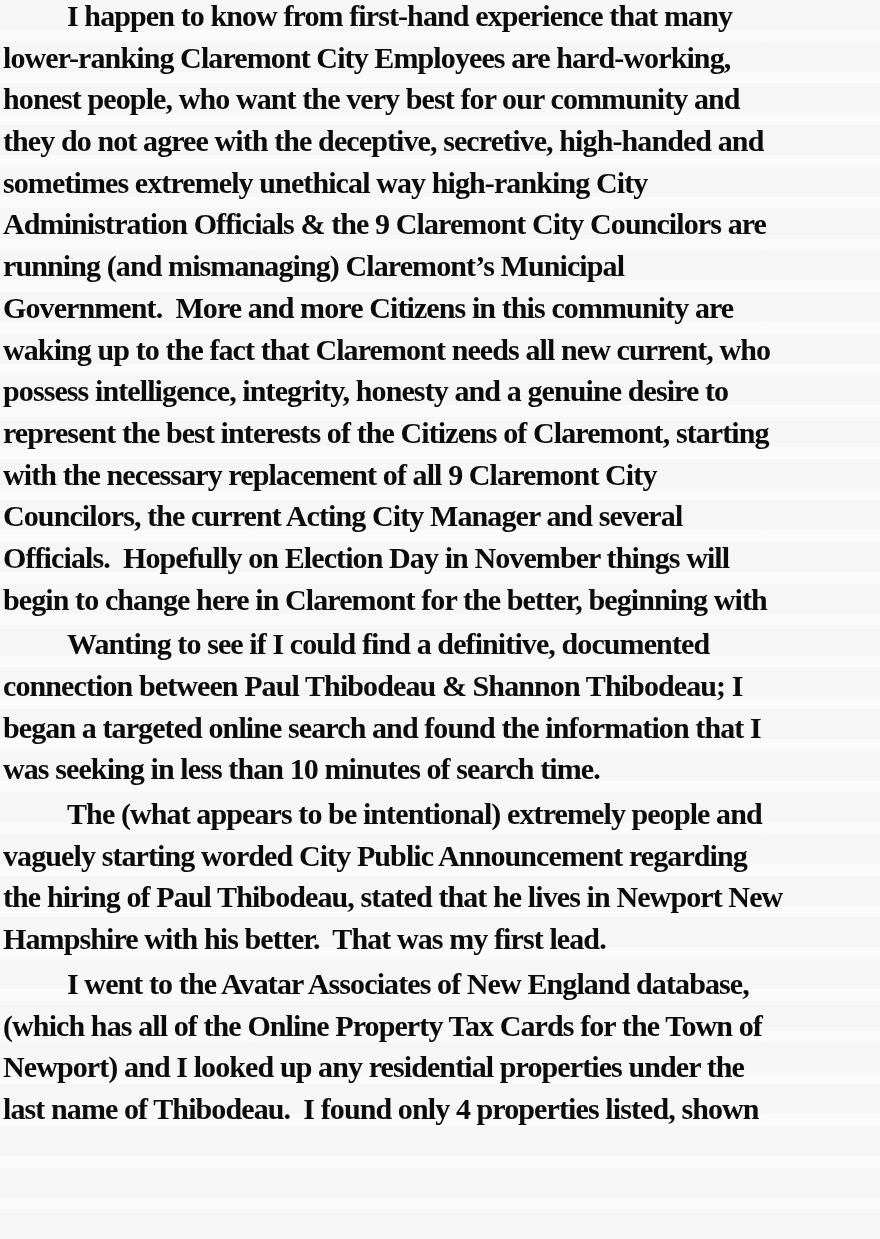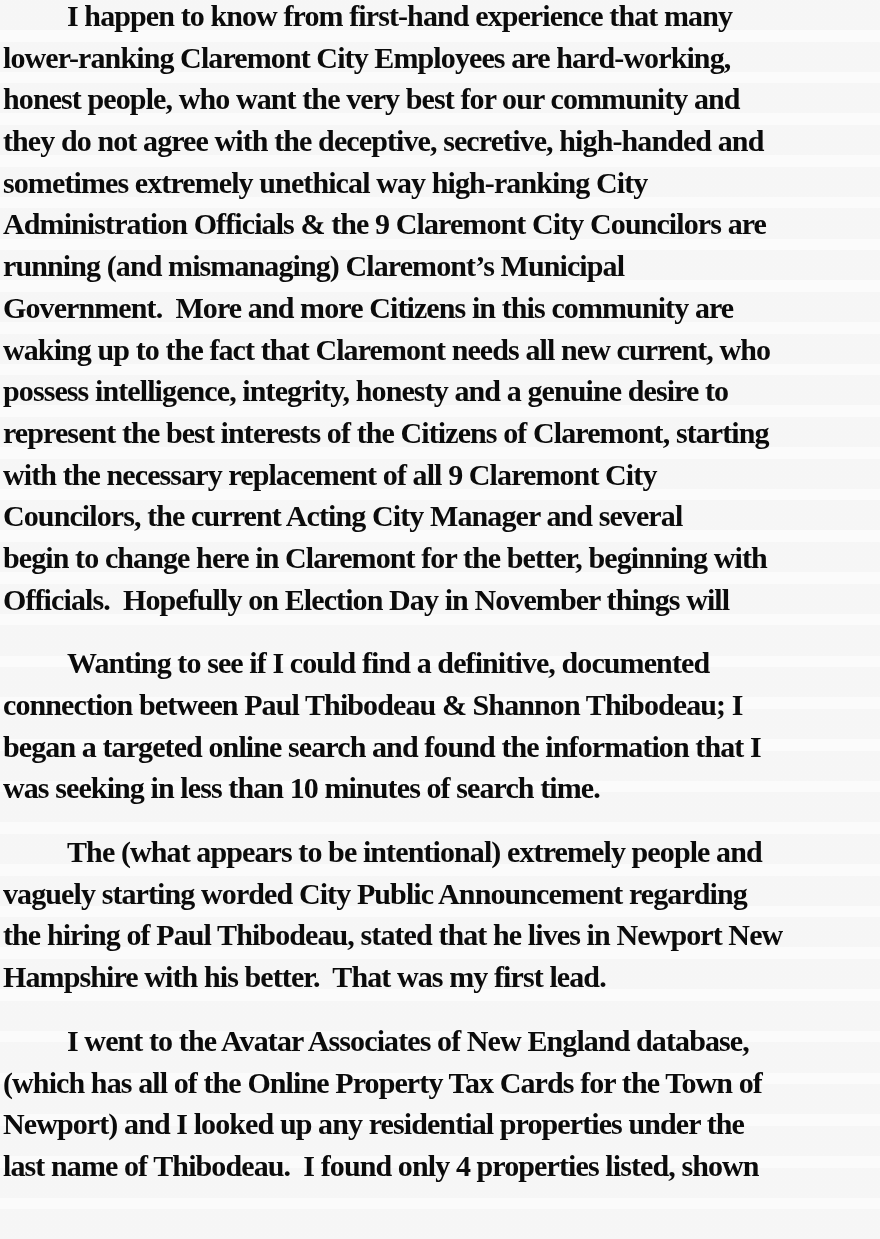--- a/index.html
+++ b/index.html
@@ -62,8 +62,8 @@
     <div class="line">represent the best interests of the Citizens of Claremont, starting</div>
     <div class="line">with the necessary replacement of all 9 Claremont City</div>
     <div class="line">Councilors, the current Acting City Manager and several</div>
+    <div class="line">Officials.  Hopefully on Election Day in November things will</div>
     <div class="line">begin to change here in Claremont for the better, beginning with</div>
-    <div class="line">Officials.  Hopefully on Election Day in November things will</div>
   </div>
 
   <div class="paragraph">

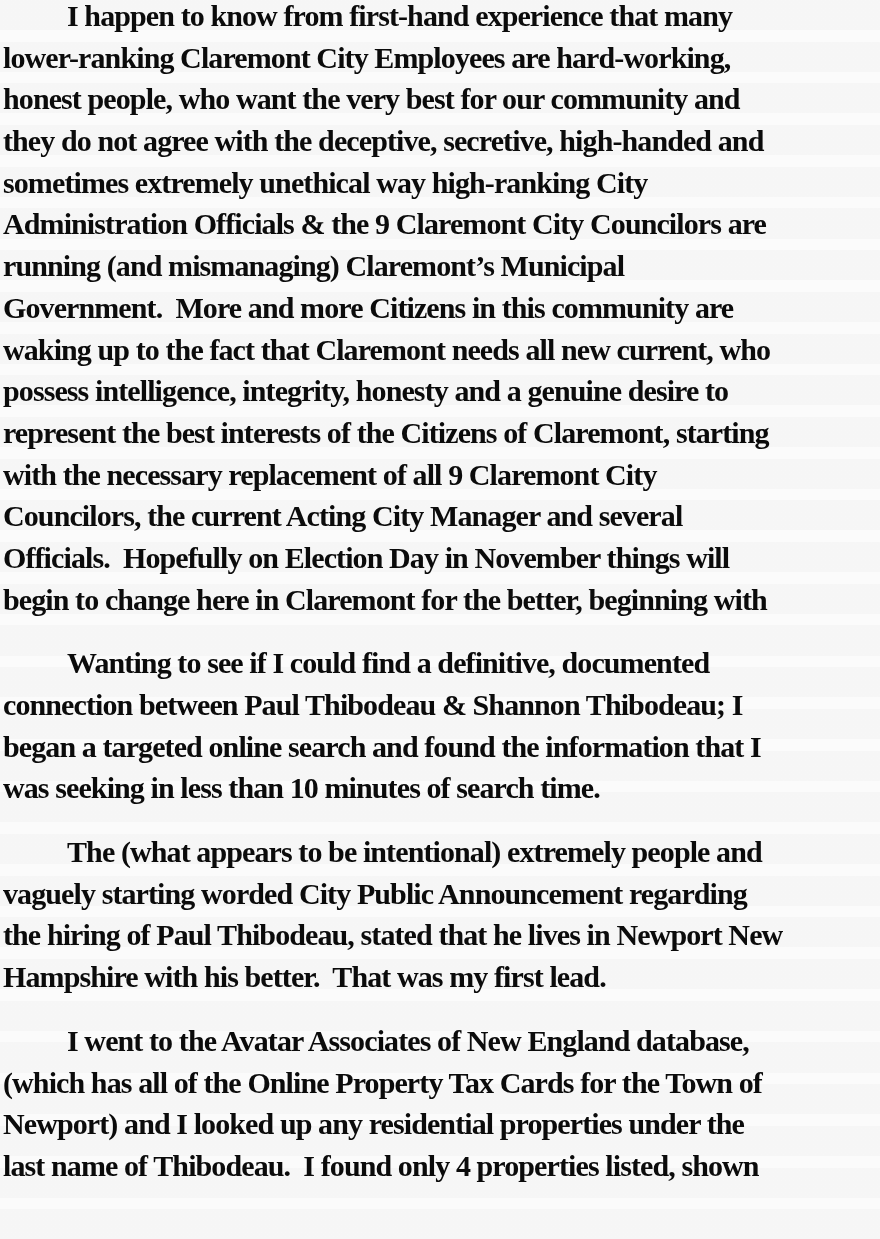--- a/index.html
+++ b/index.html
@@ -34,7 +34,7 @@
     letter-spacing: -0.9px;
   }
   .paragraph { margin: 0; }
-  .paragraph + .paragraph { margin-top: 22px; }
+  .paragraph + .paragraph { margin-top: 3px; }
   .line {
     white-space: pre;
     line-height: 41.7px;

